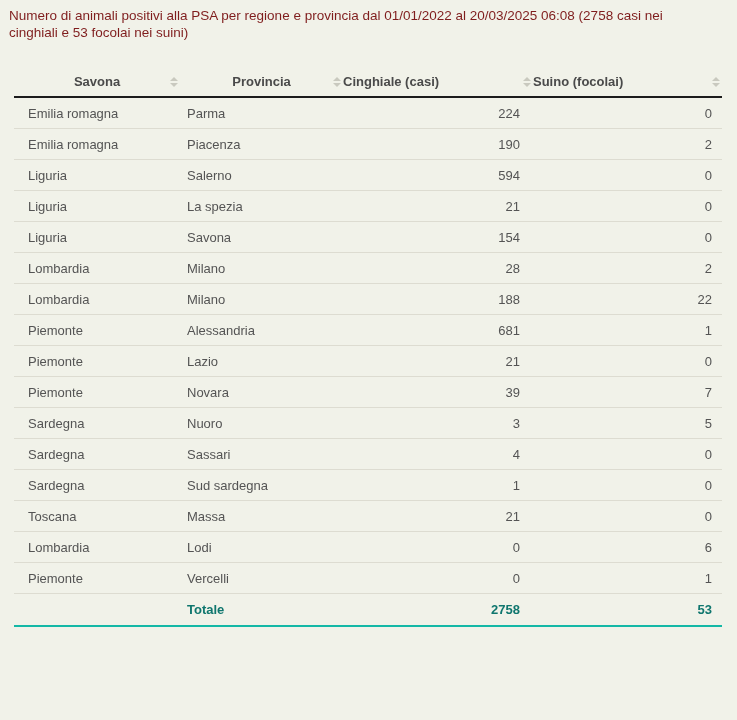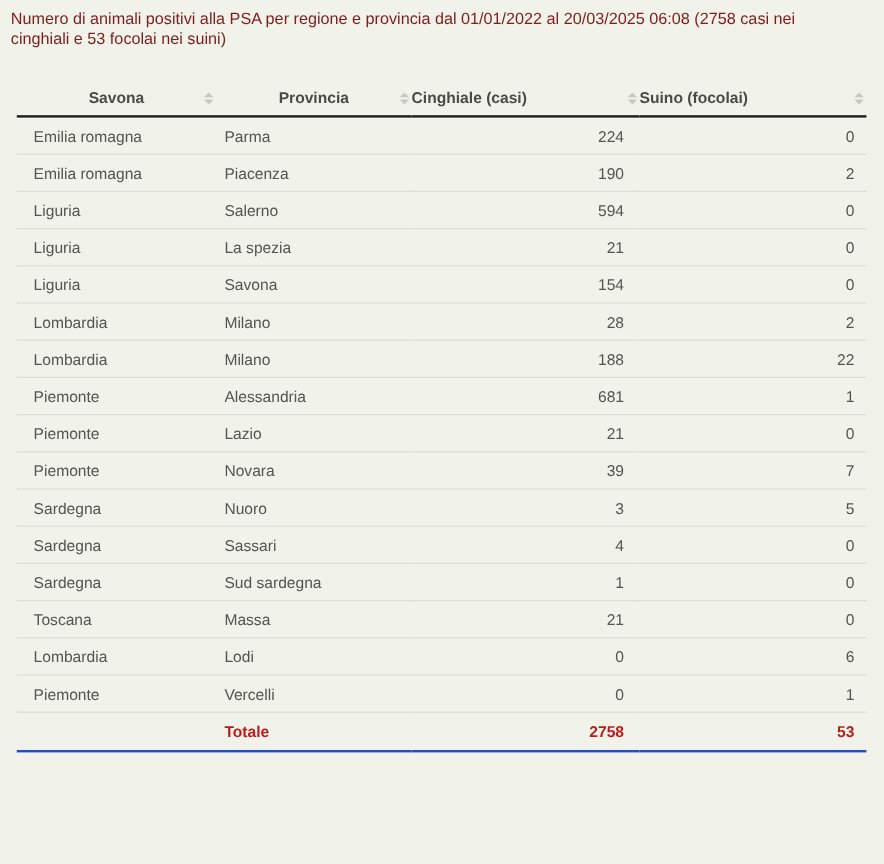--- a/index.html
+++ b/index.html
@@ -86,8 +86,8 @@
   tfoot td {
     height: 31px;
     font-weight: bold;
-    color: #b91c1c;
-    border-bottom: 2px solid #1d4ed8;
+    color: #0f766e;
+    border-bottom: 2px solid #14b8a6;
     padding: 0;
     vertical-align: middle;
   }

